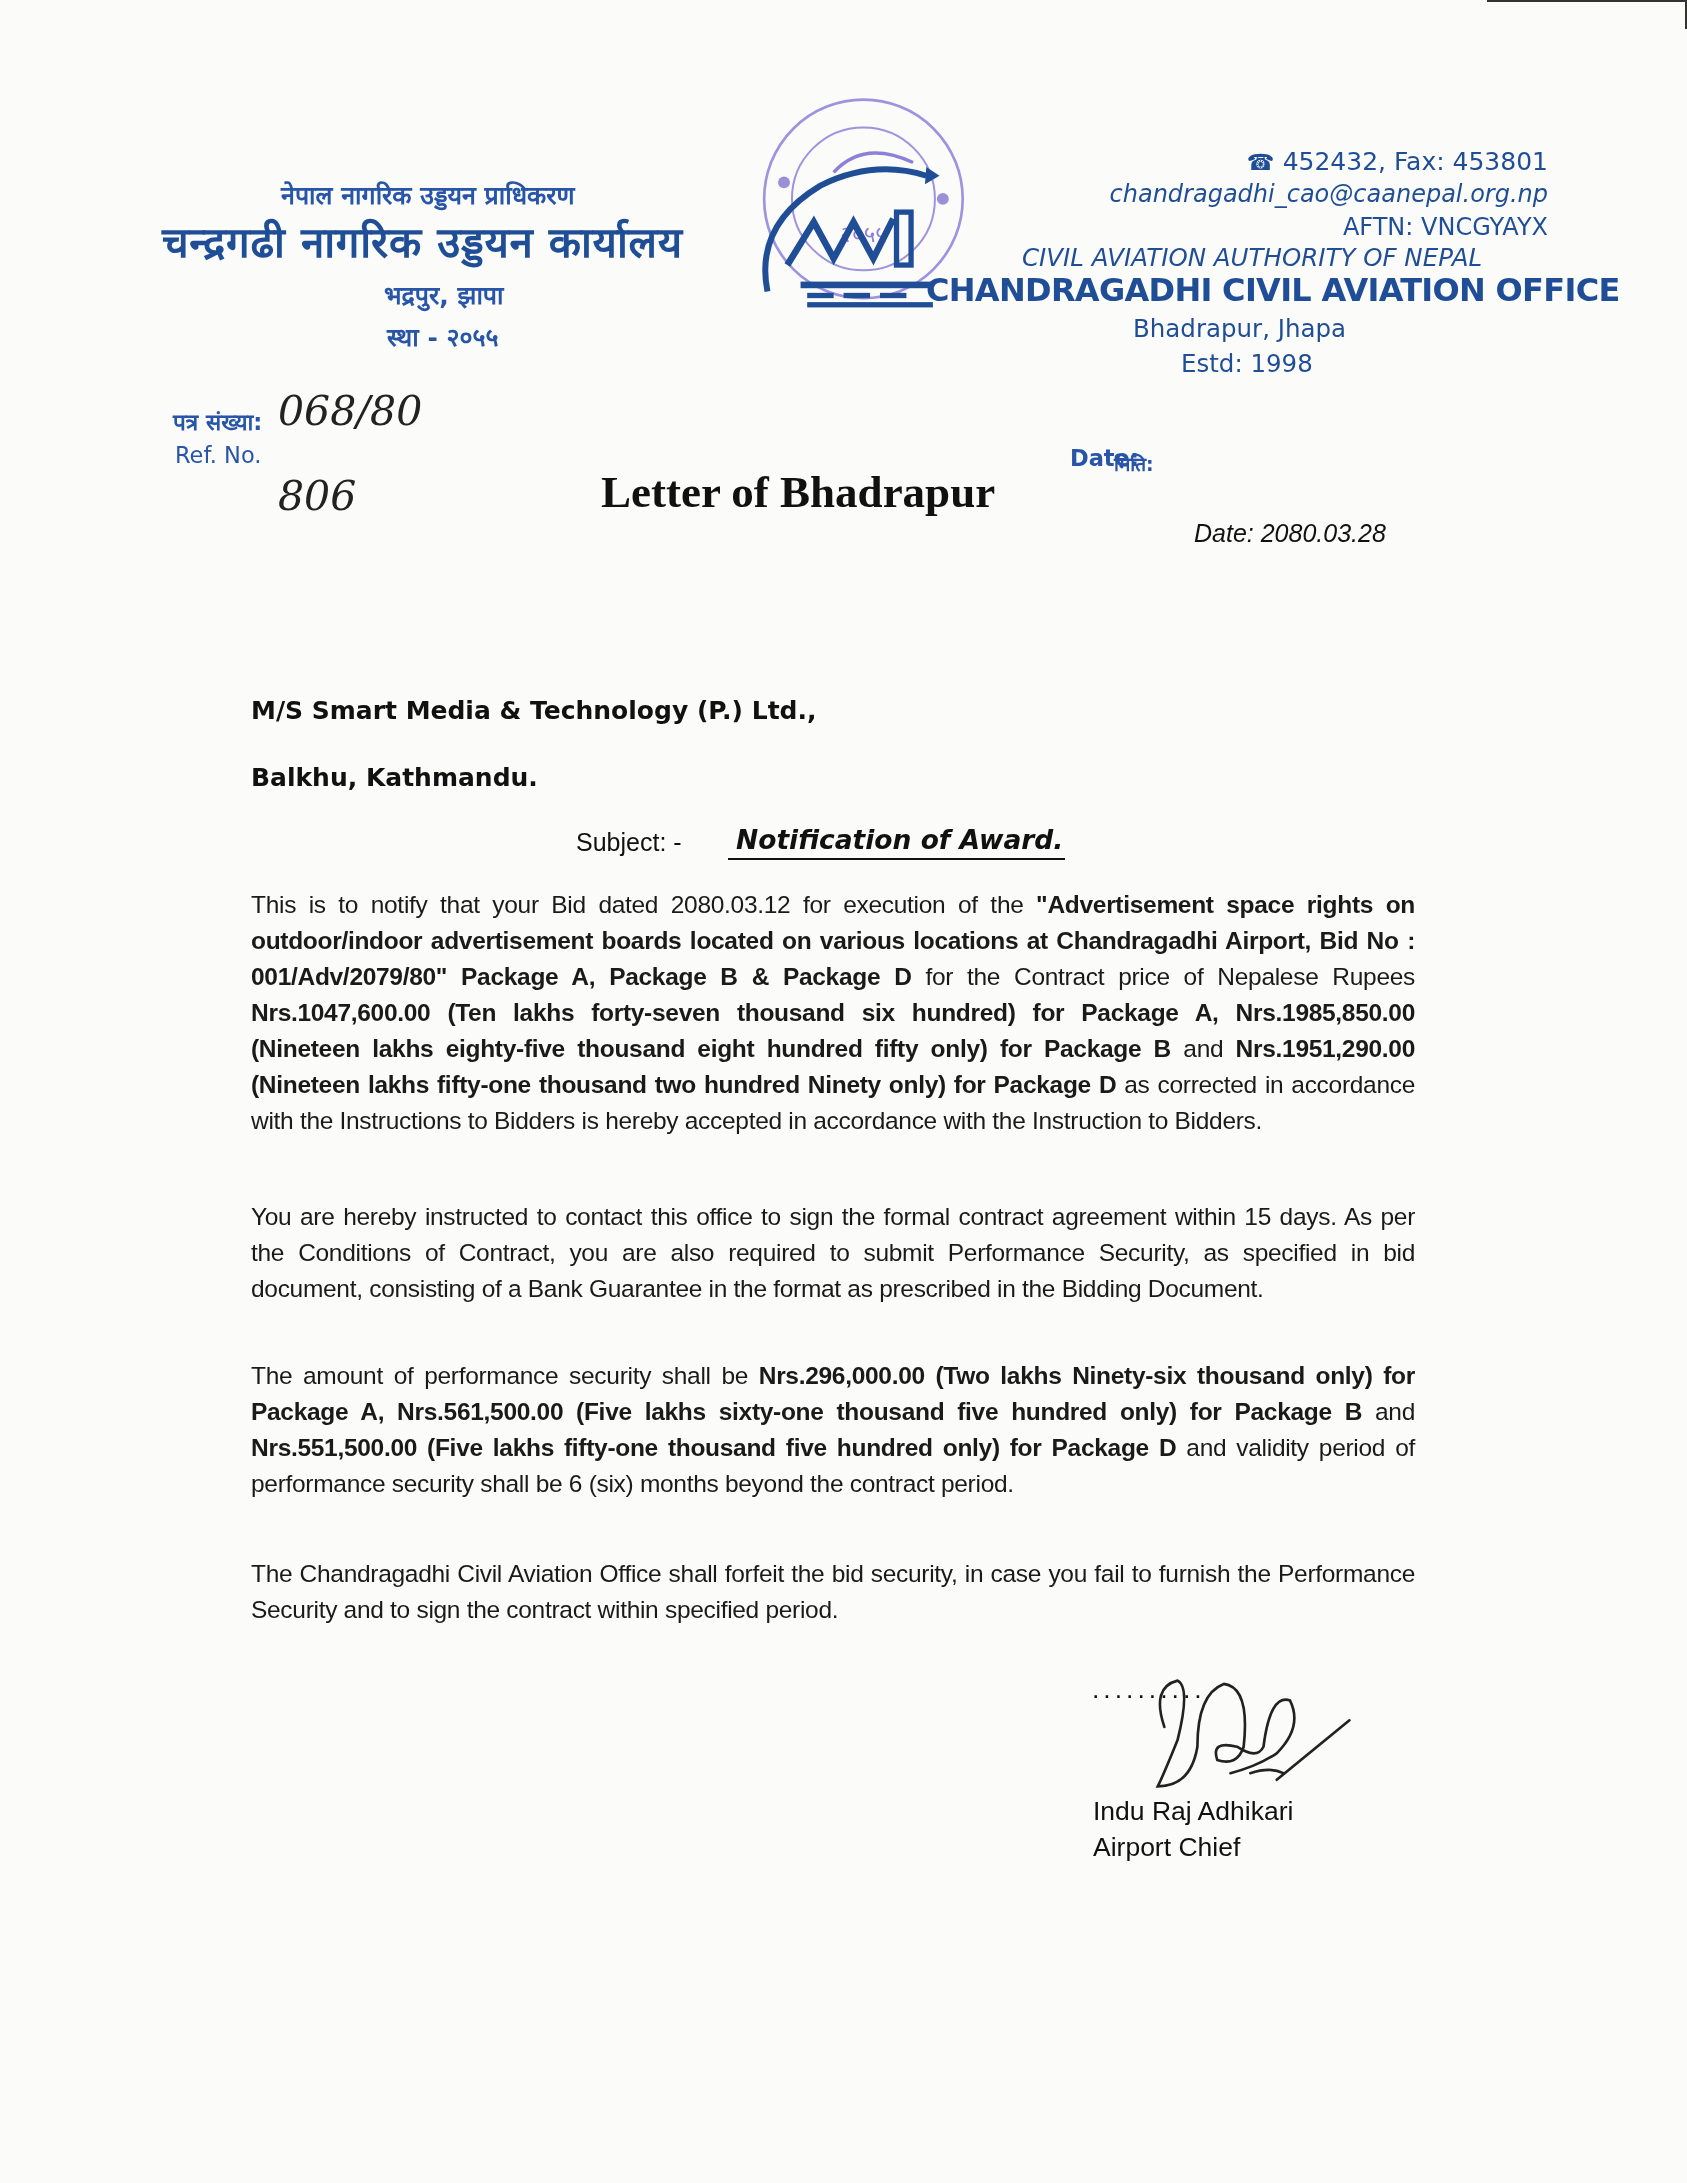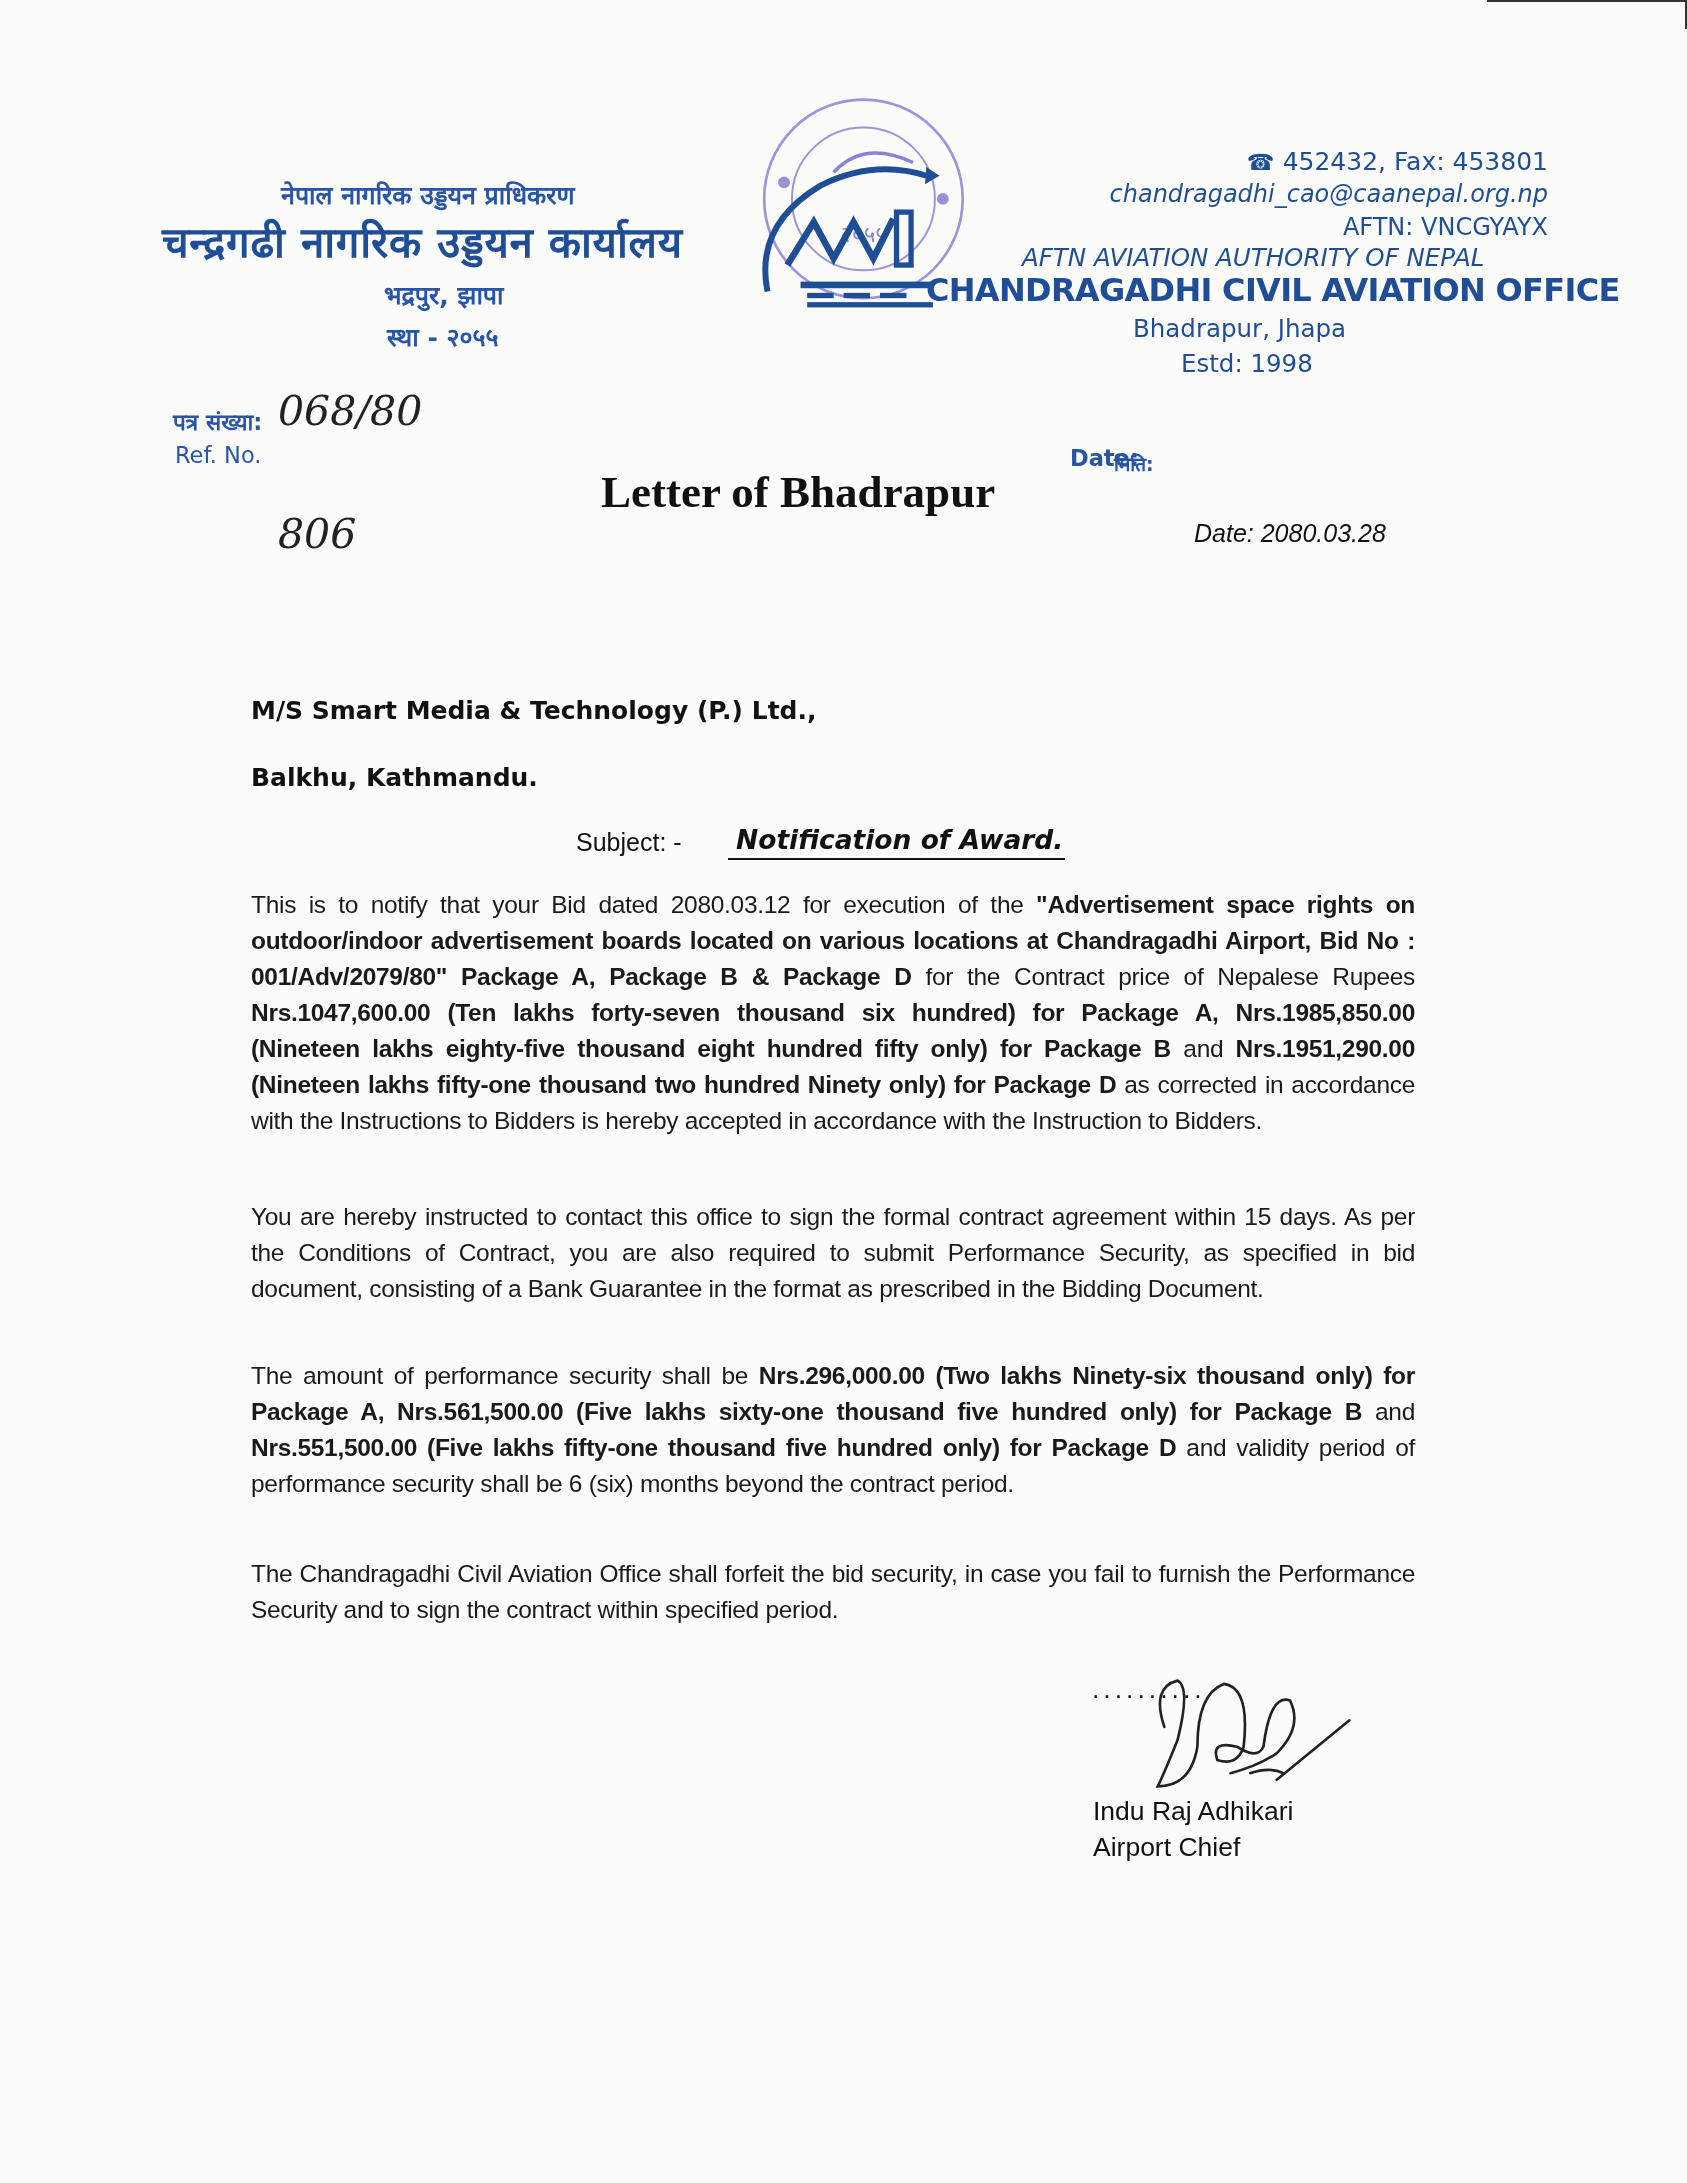--- a/index.html
+++ b/index.html
@@ -57,7 +57,7 @@
 </div>
 <div class="abs hdr-r hdr-c" style="top:180px; font-size:24px; font-style:italic;">chandragadhi_cao@caanepal.org.np</div>
 <div class="abs hdr-r hdr-c" style="top:213px; font-size:24px;">AFTN: VNCGYAYX</div>
-<div class="abs hdr-c" style="left:1022px; top:243px; font-size:24.5px; font-style:italic; color:#1f4e97;">AFTN AVIATION AUTHORITY OF NEPAL</div>
+<div class="abs hdr-c" style="left:1022px; top:243px; font-size:24.5px; font-style:italic; color:#1f4e97;">CIVIL AVIATION AUTHORITY OF NEPAL</div>
 <div class="abs hdr-c" style="left:926px; top:271px; font-size:32px; font-weight:bold; color:#1f4e97; letter-spacing:-0.7px;">CHANDRAGADHI CIVIL AVIATION OFFICE</div>
 <div class="abs hdr-c" style="left:1133px; top:314px; font-size:24.5px; color:#1f4e97;text-align:center;">Bhadrapur, Jhapa</div>
 <div class="abs hdr-c" style="left:1181px; top:349px; font-size:24.5px; color:#1f4e97;">Estd: 1998</div>

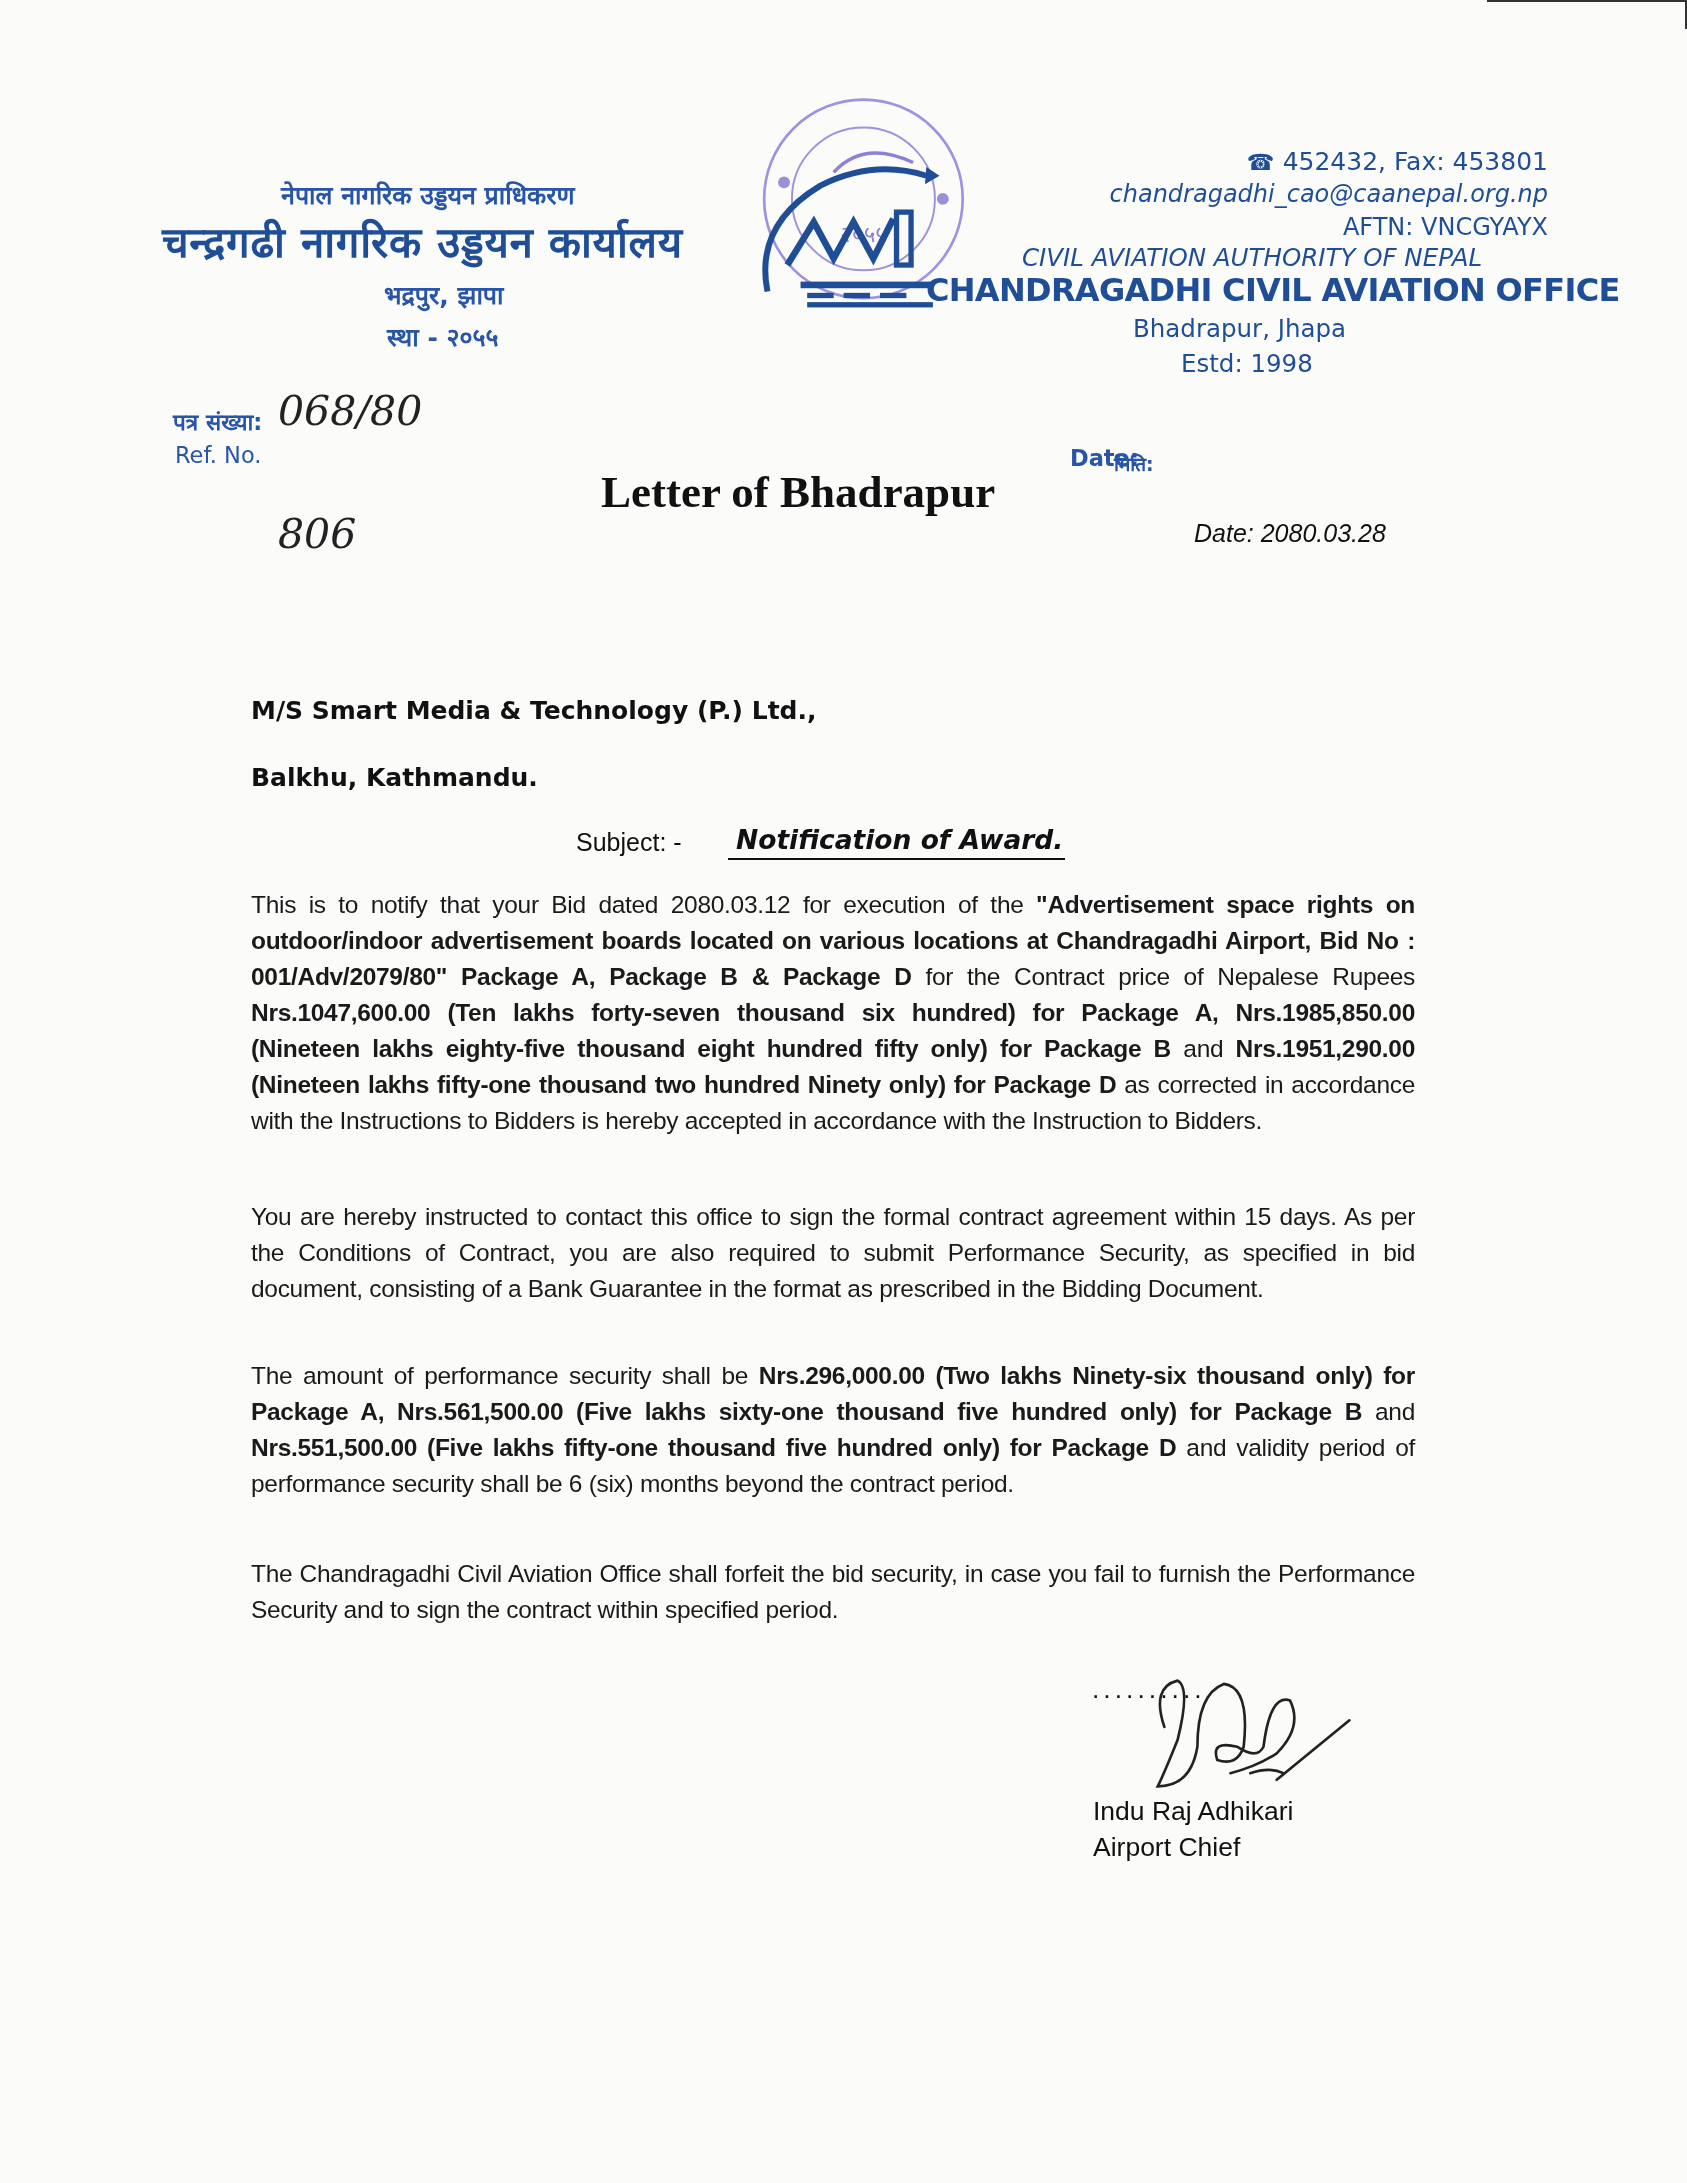--- a/index.html
+++ b/index.html
@@ -65,7 +65,7 @@
 <div class="abs dev-small" style="left:173px; top:406px; font-size:22.5px;">पत्र संख्या:</div>
 <div class="abs hdr-c" style="left:175px; top:442px; font-size:22.5px; color:#2855a8;">Ref. No.</div>
 <div class="abs hand" style="left:278px; top:387px;">068/80</div>
-<div class="abs hand" style="left:278px; top:510px;text-align:right;">806</div>
+<div class="abs hand" style="left:278px; top:472px;text-align:right;">806</div>
 <div class="abs dev-small" style="left:1114px; top:415px; font-size:19px;margin-top:36px;">मिति:</div>
 <div class="abs hdr-c" style="left:1070px; top:445px; font-size:22.5px; font-weight:bold; color:#2855a8;">Date:</div>
 

